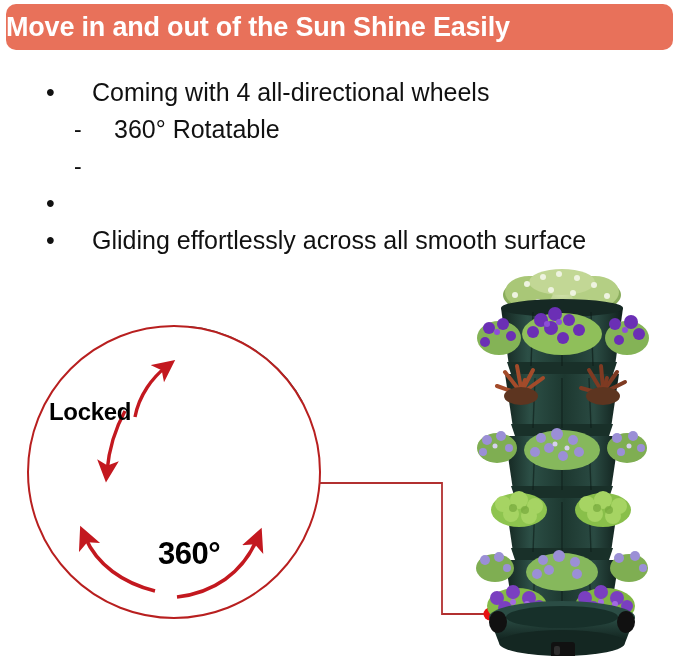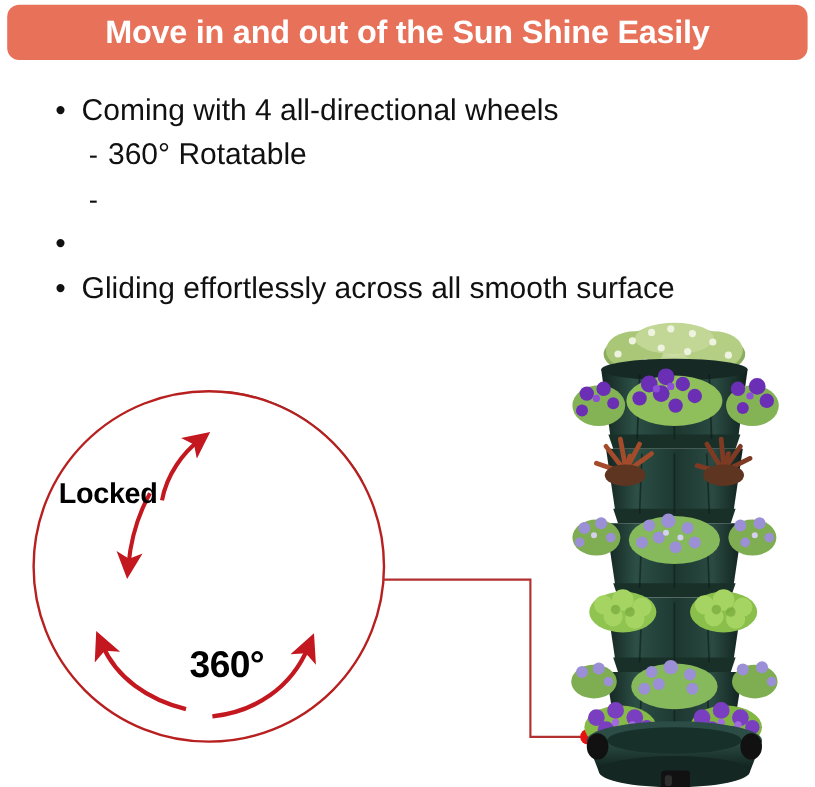--- a/index.html
+++ b/index.html
@@ -28,7 +28,7 @@
     box-sizing: border-box;
     display: flex;
     align-items: center;
-    justify-content: center;
+    justify-content: flex-start;
   }
   #header-title {
     color: #ffffff;

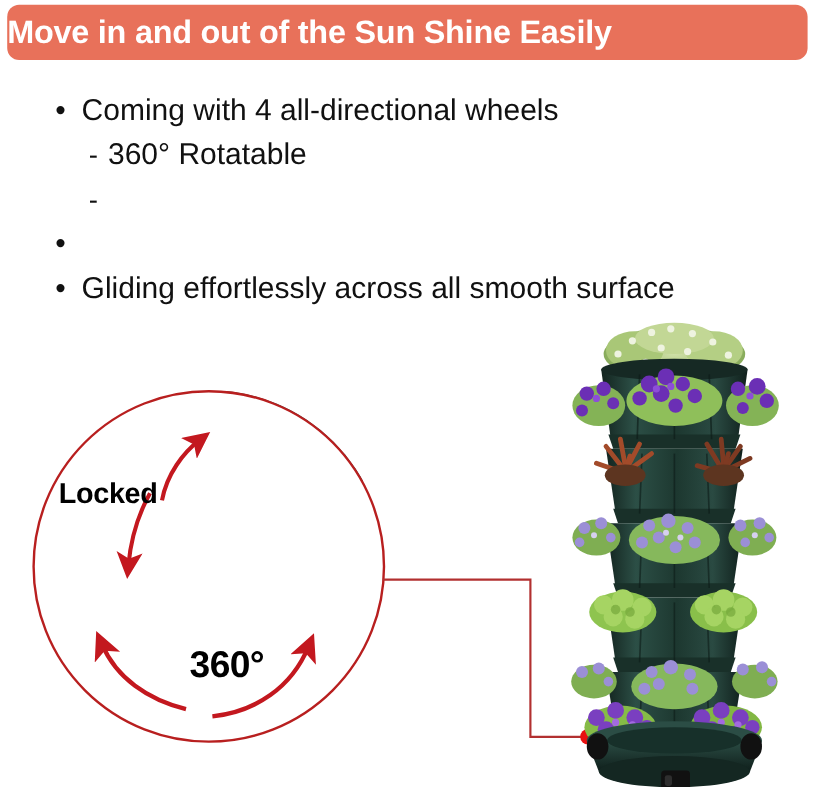--- a/index.html
+++ b/index.html
@@ -69,7 +69,7 @@
     flex: 0 0 16px;
     font-size: 23px;
   }
-  .feature-text { line-height: 37px; }
+  .feature-text { line-height: 37px; margin-left: 24px; }
 
   
   #caster-callout {

